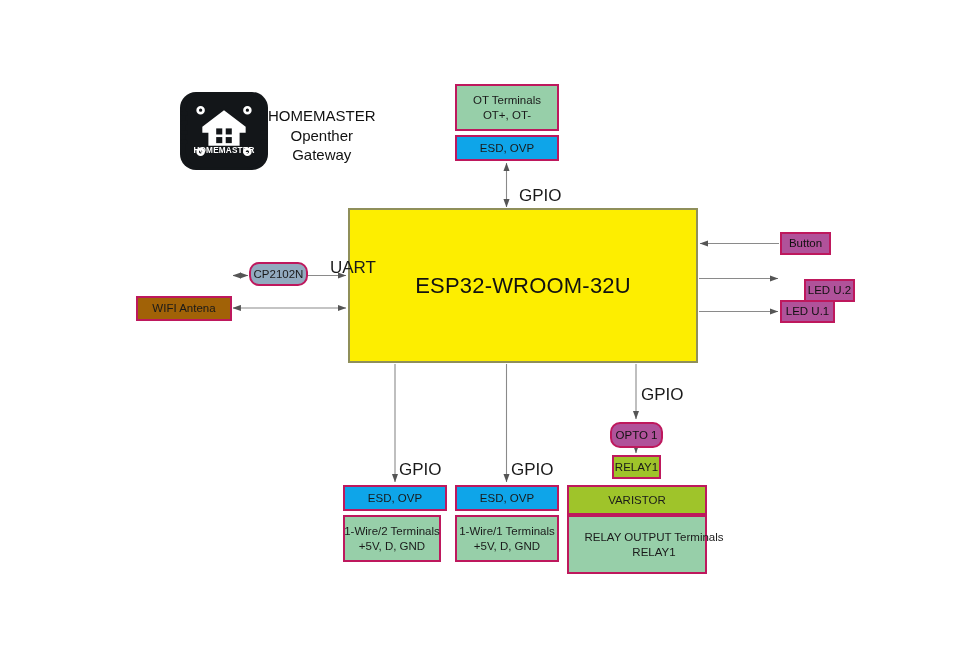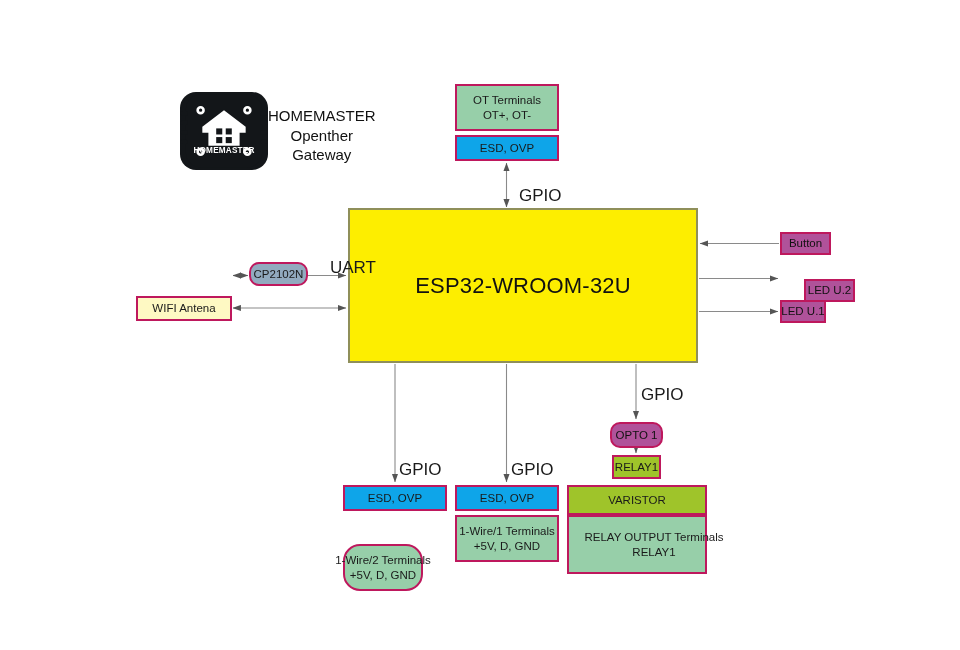--- a/index.html
+++ b/index.html
@@ -50,7 +50,7 @@
   .c-yellow  { background: #fdee00; border-color: #8f8f5a; }
   .c-gray    { background: #808080; color: #111; }
   .c-steel   { background: #92aabf; }
-  .c-pink    { background: #fef9c3; }
+  .c-pink    { background: #a16207; }
   .c-magenta { background: #b0529a; color: #111; }
   .c-lime    { background: #9fc42a; }
 

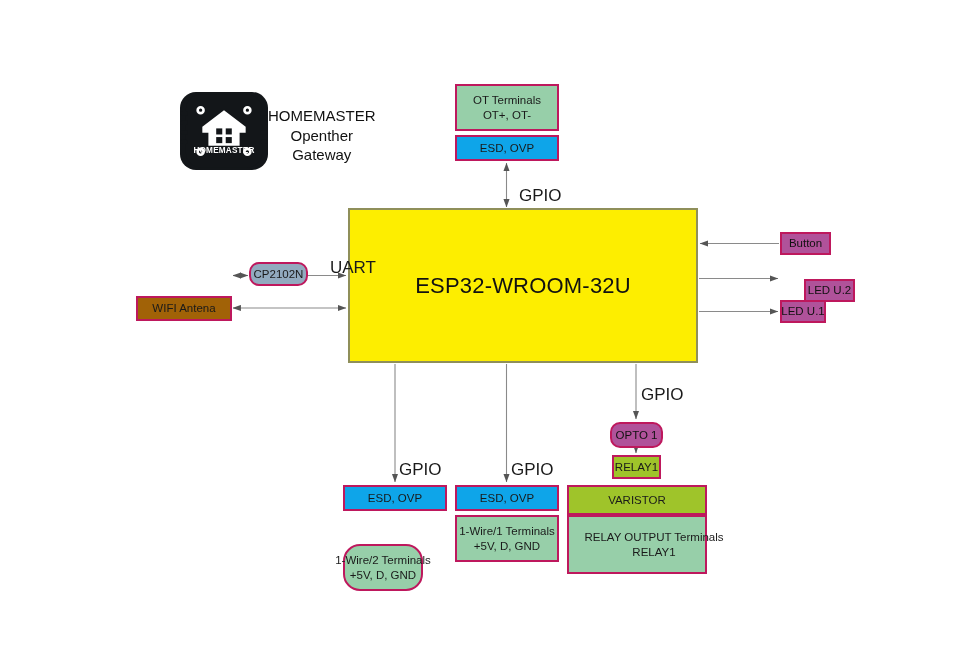--- a/index.html
+++ b/index.html
@@ -208,7 +208,7 @@
     <span class="ln">LED U.2</span>
   </div>
 
-  <div class="node c-magenta" style="left:780px; top:300px; width:46px; height:23px;">
+  <div class="node c-magenta" style="left:780px; top:300px; width:55px; height:23px;">
     <span class="ln">LED U.1</span>
   </div>
 

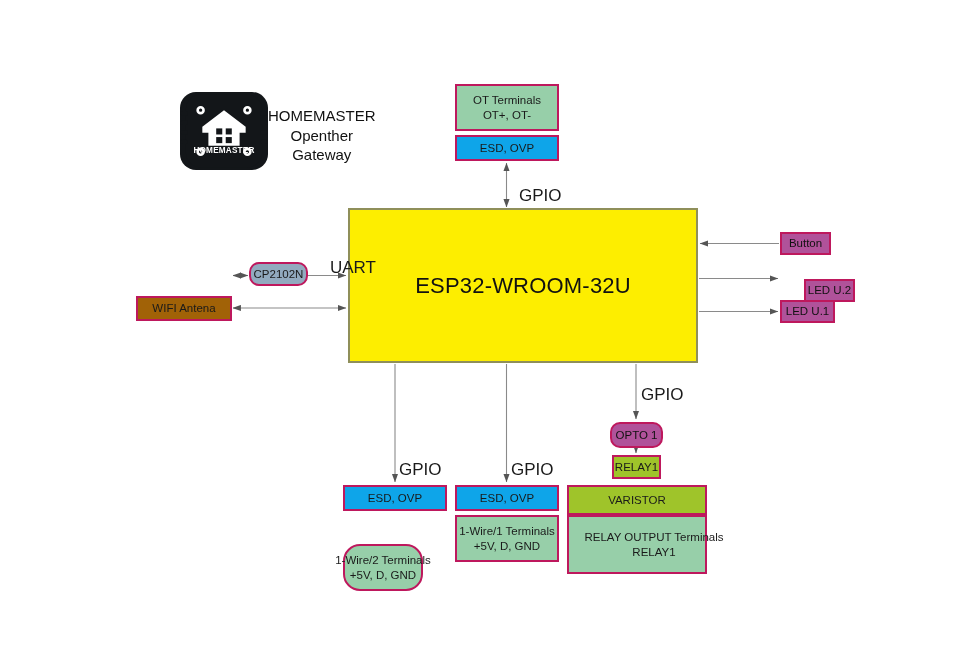--- a/index.html
+++ b/index.html
@@ -218,7 +218,7 @@
     <span class="ln">ESD, OVP</span>
   </div>
 
-  <div class="node c-green" style="left:343px; top:544px; width:80px; height:47px;border-radius:17px;">
+  <div class="node c-green" style="left:343px; top:515px; width:98px; height:47px;">
     <span class="ln">1-Wire/2 Terminals</span>
     <span class="ln">+5V, D, GND</span>
   </div>

